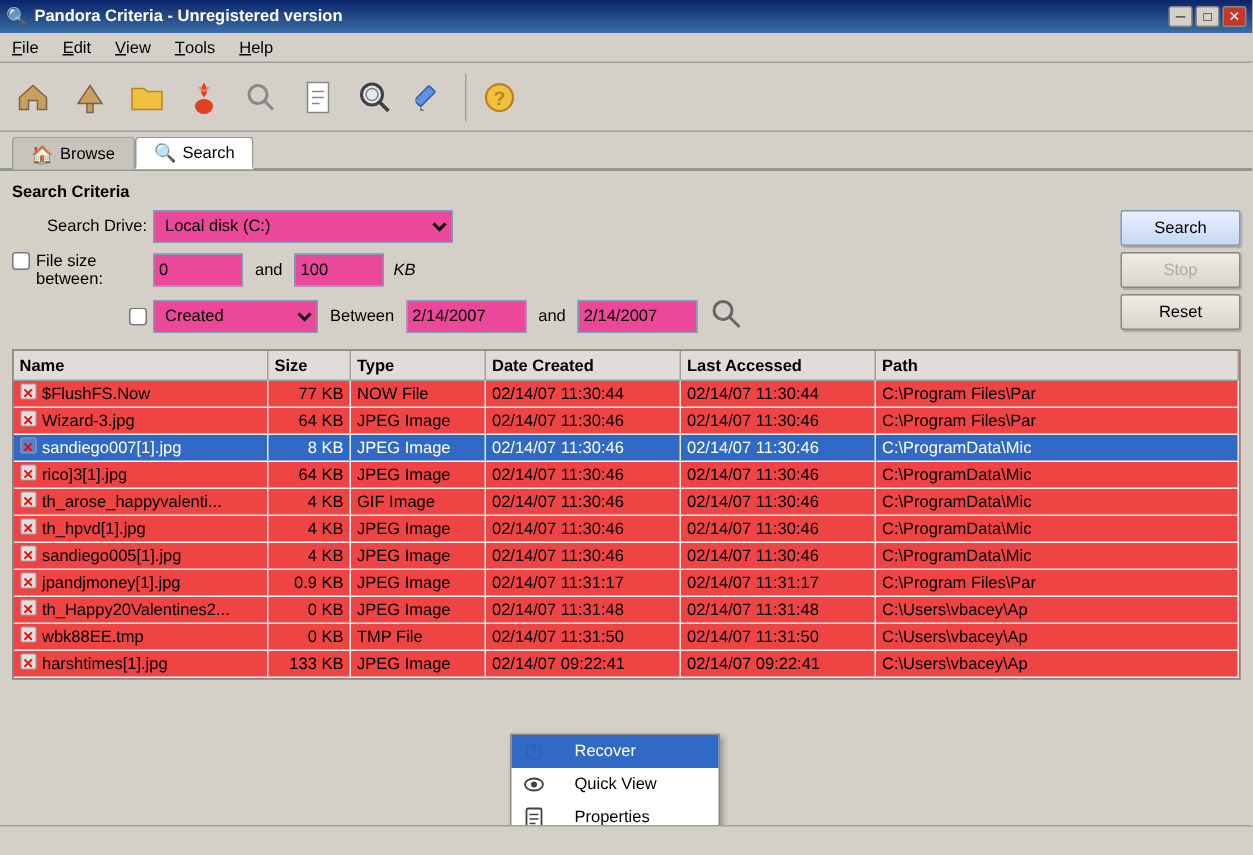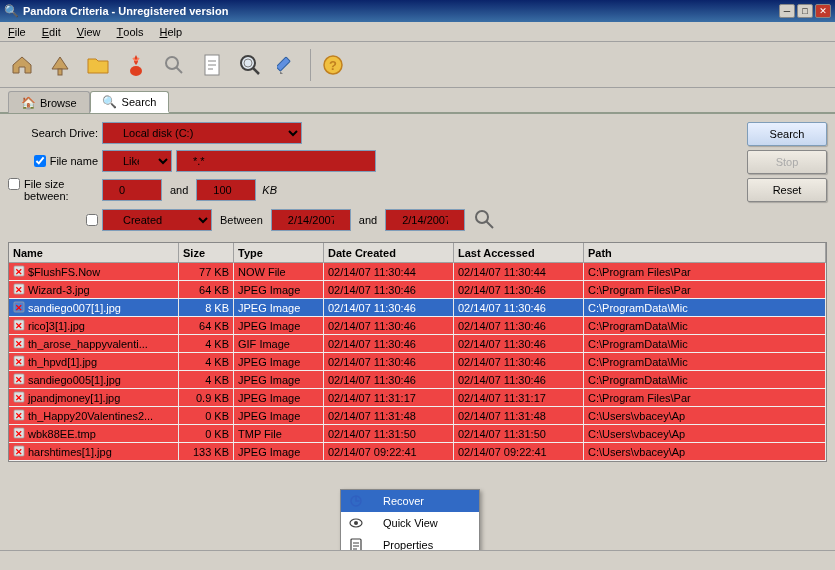--- a/index.html
+++ b/index.html
@@ -460,6 +460,7 @@
   <div class="content-area">
 
     <div class="search-criteria-box">
+      <div class="criteria-title">Search Criteria</div>
 
       <div class="two-col">
         <div class="left-col">

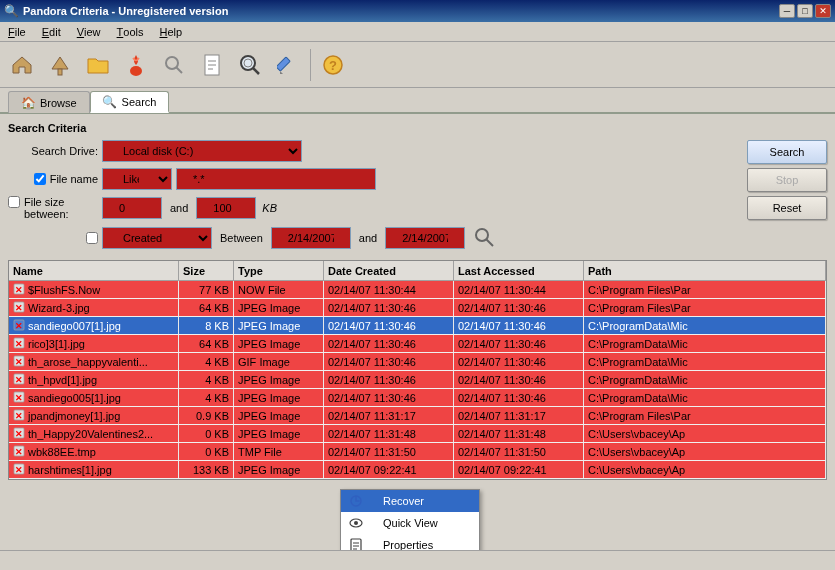--- a/index.html
+++ b/index.html
@@ -163,9 +163,9 @@
     select, input[type="text"] {
       height: 22px;
       border: 1px solid #7f9db9;
-      background: #b91c1c;
-      font-size: 11px;
-      padding: 1px 16px;
+      background: #ec4899;
+      font-size: 11px;
+      padding: 1px 3px;
     }
 
     .drive-select {

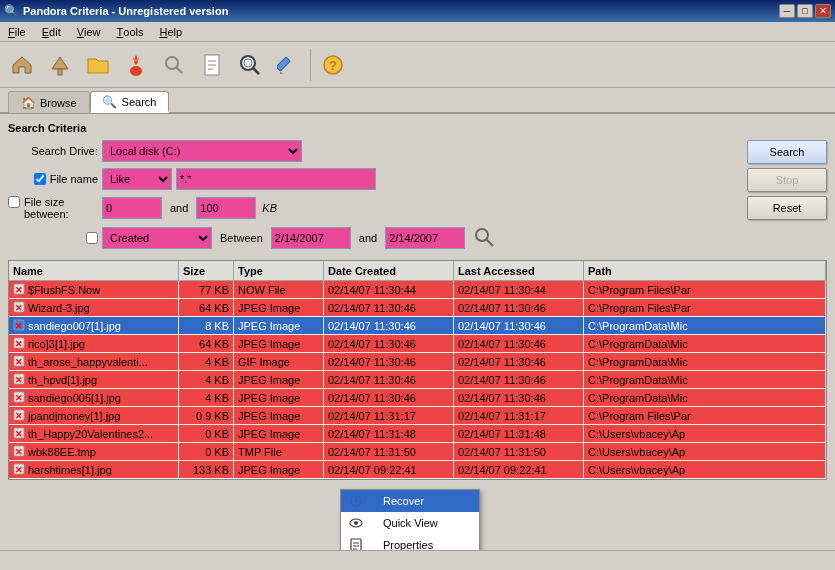--- a/index.html
+++ b/index.html
@@ -472,17 +472,6 @@
             </select>
           </div>
 
-          <div class="form-row">
-            <div style="width:90px; display:flex; align-items:center; justify-content:flex-end; gap:4px;">
-              <input type="checkbox" checked="" style="">
-              <label>File name</label>
-            </div>
-            <select style="width:70px;">
-              <option>Like</option>
-              <option>Equals</option>
-            </select>
-            <input type="text" style="width: 200px;" value="*.*">
-          </div>
 
           <div class="form-row">
             <div style="width:90px; display:flex; justify-content:flex-end; gap:4px;">

